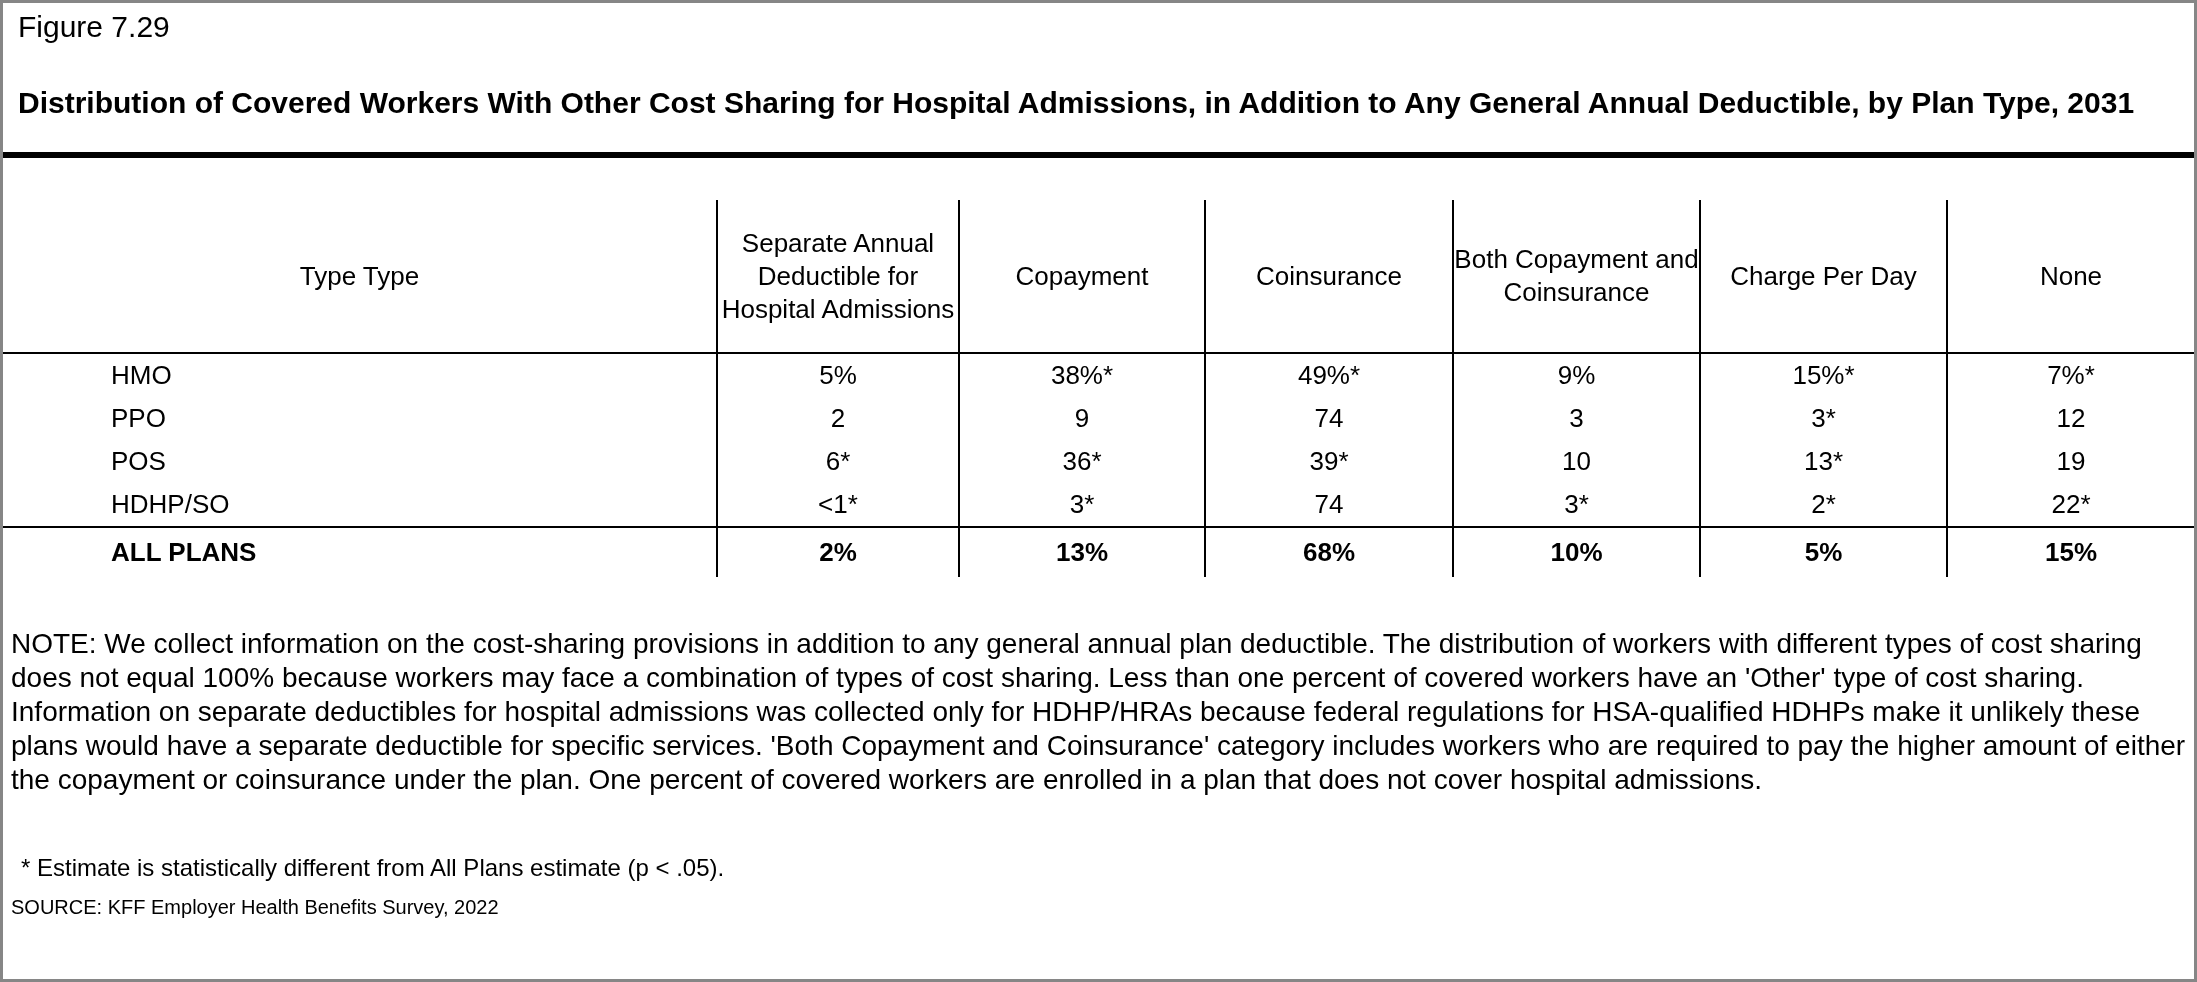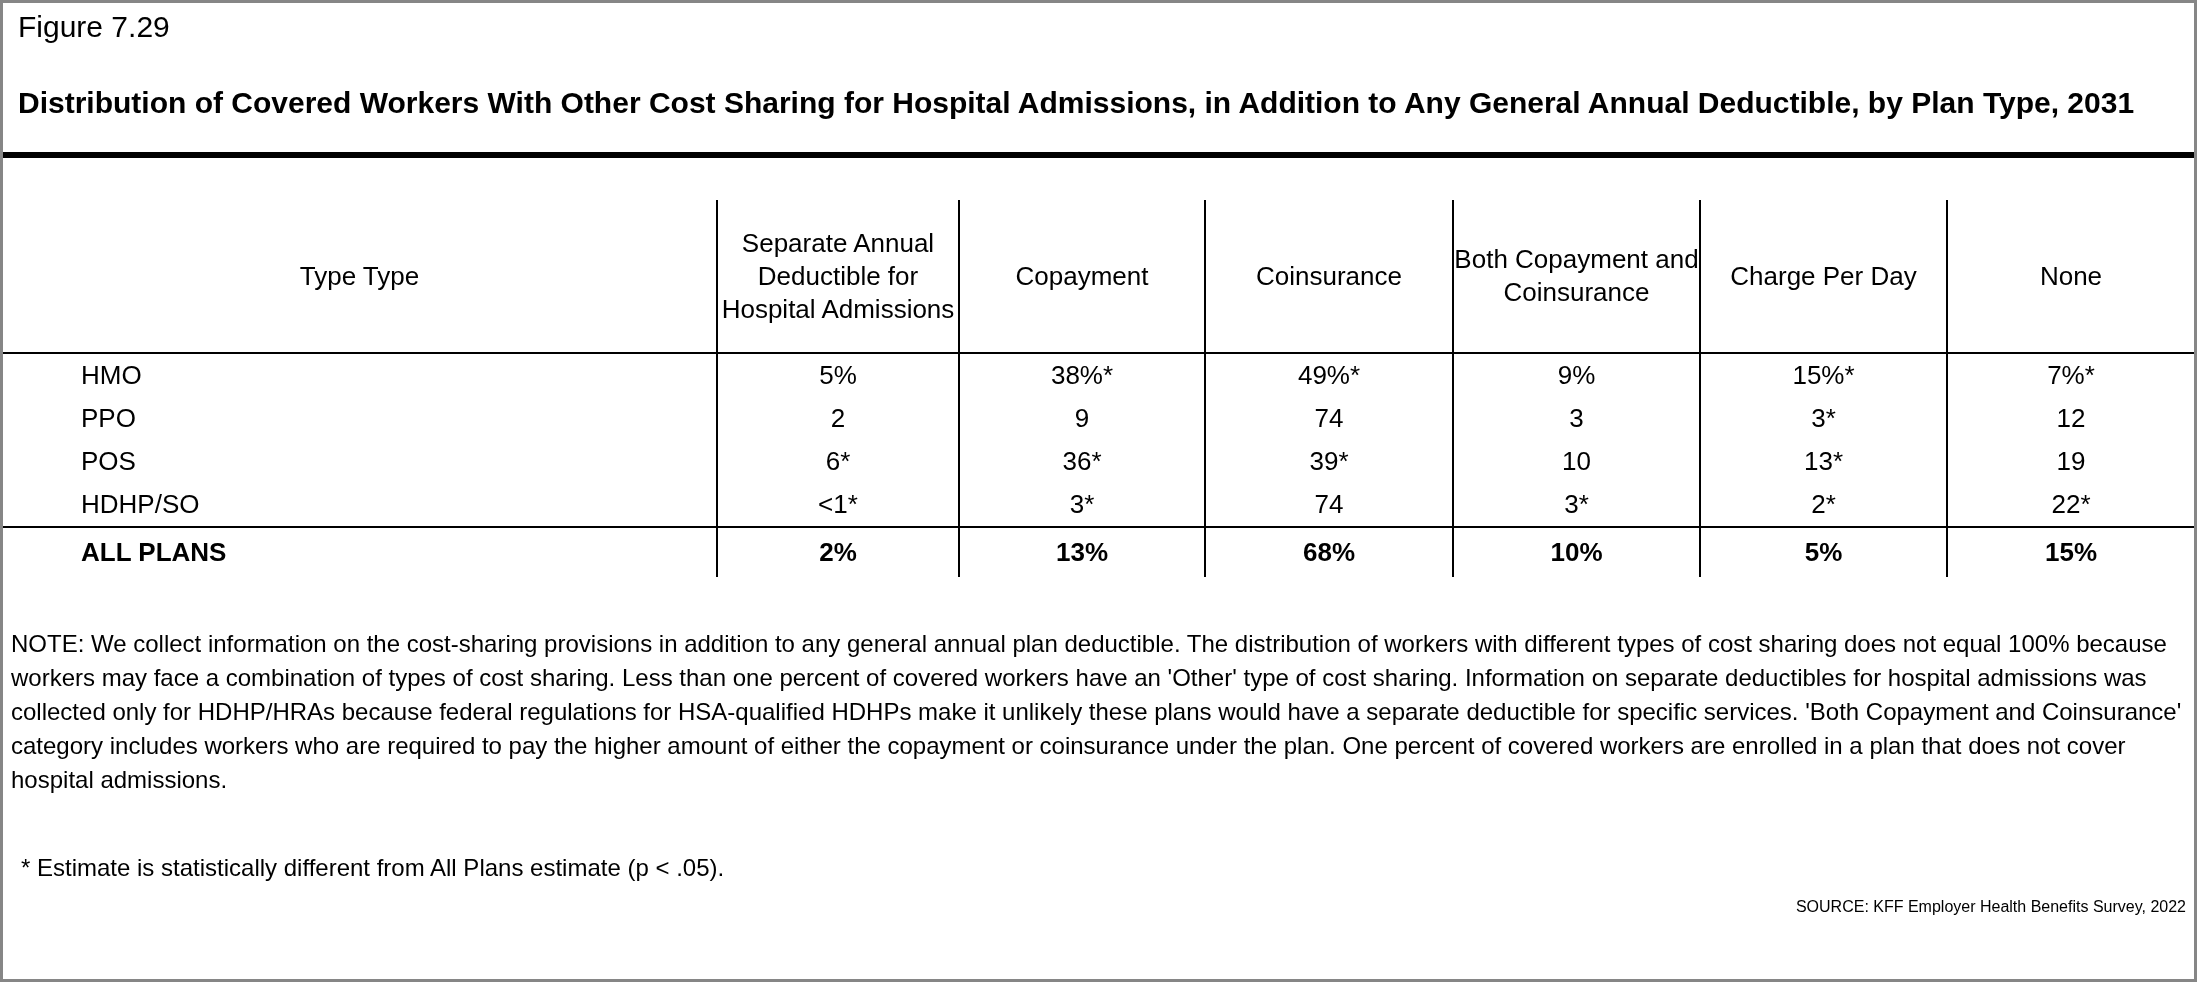--- a/index.html
+++ b/index.html
@@ -63,7 +63,7 @@
   }
   tbody td.row-label {
     text-align: left;
-    padding-left: 78px;
+    padding-left: 108px;
   }
   tbody tr.total-row td {
     border-top: 2px solid #000000;

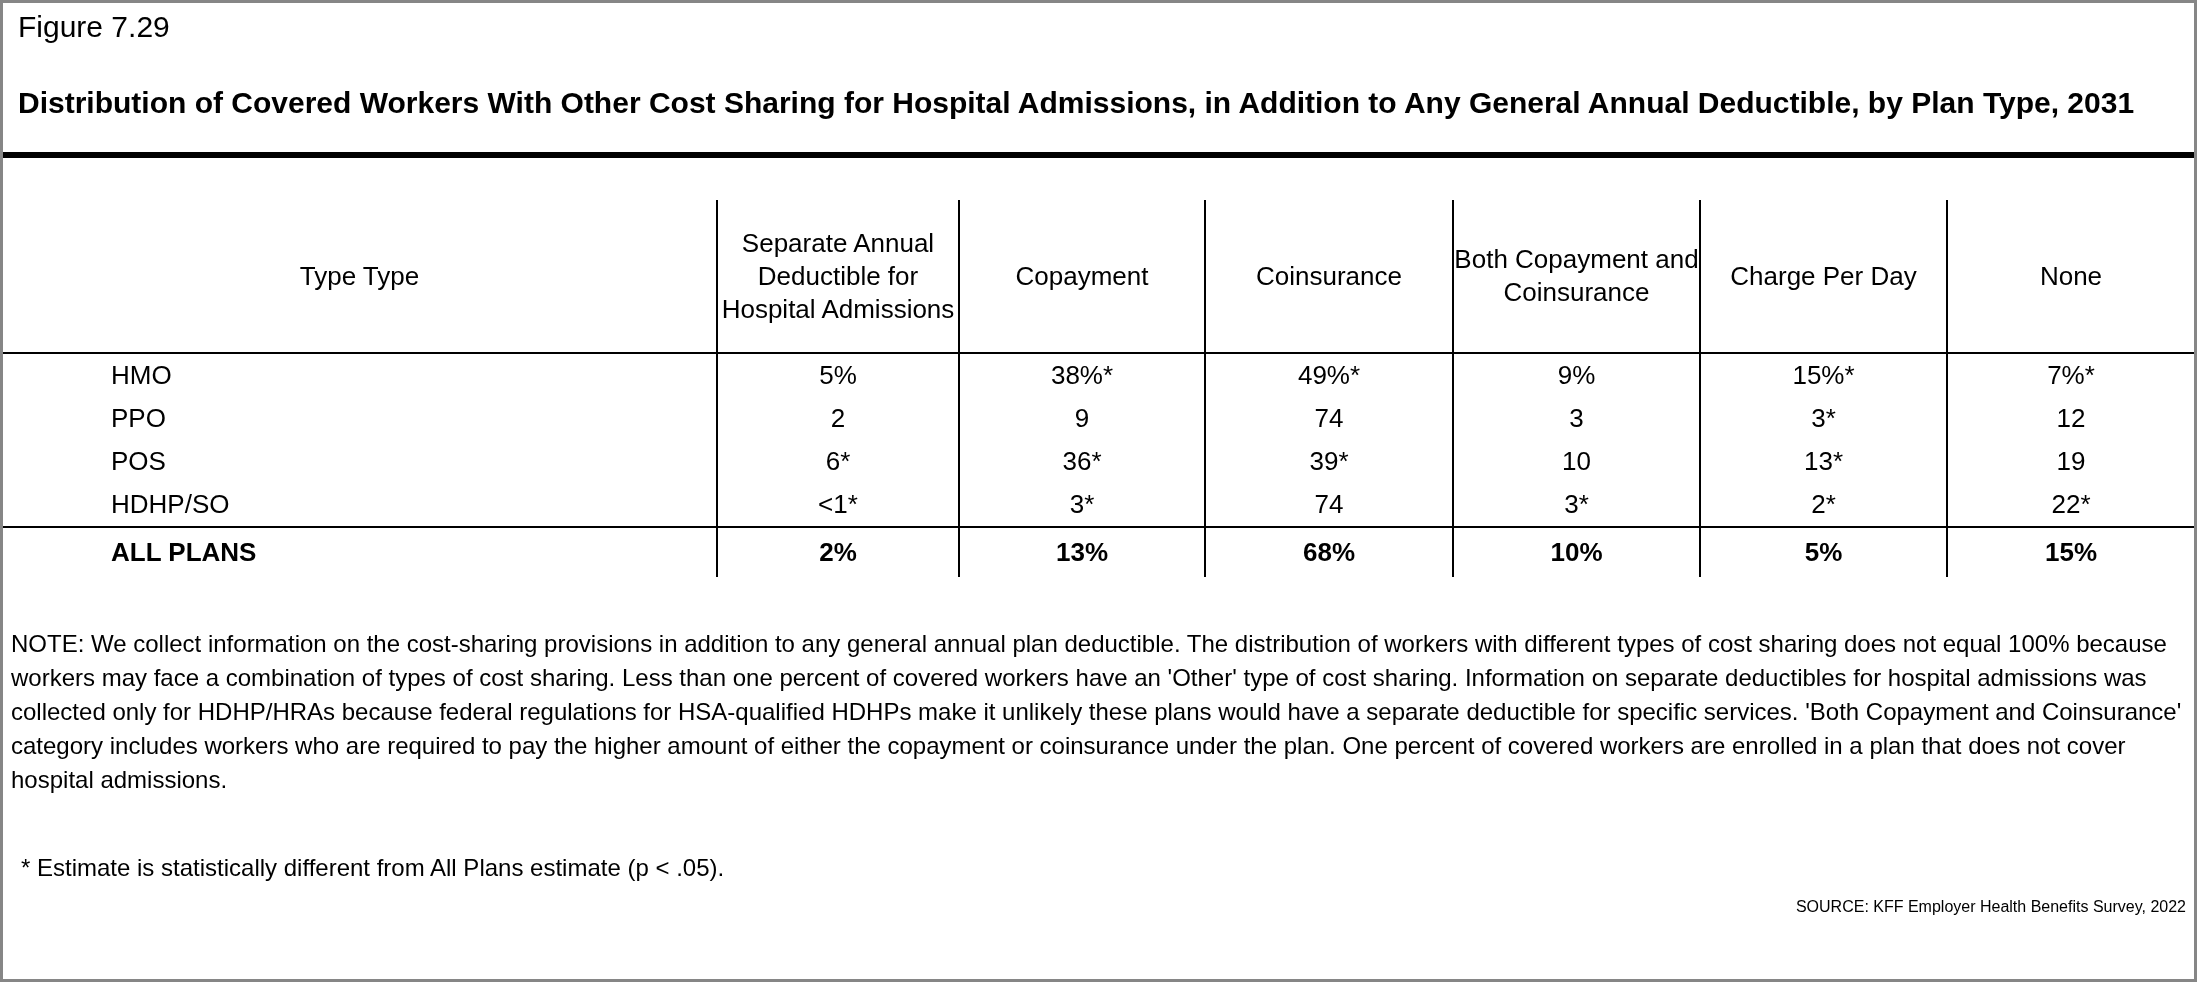--- a/index.html
+++ b/index.html
@@ -74,7 +74,7 @@
   }
   .note-text {
     margin: 50px 8px 2px 8px;
-    font-size: 24px;
+    font-size: 28px;
     line-height: 34px;
   }
   .footnote-text {

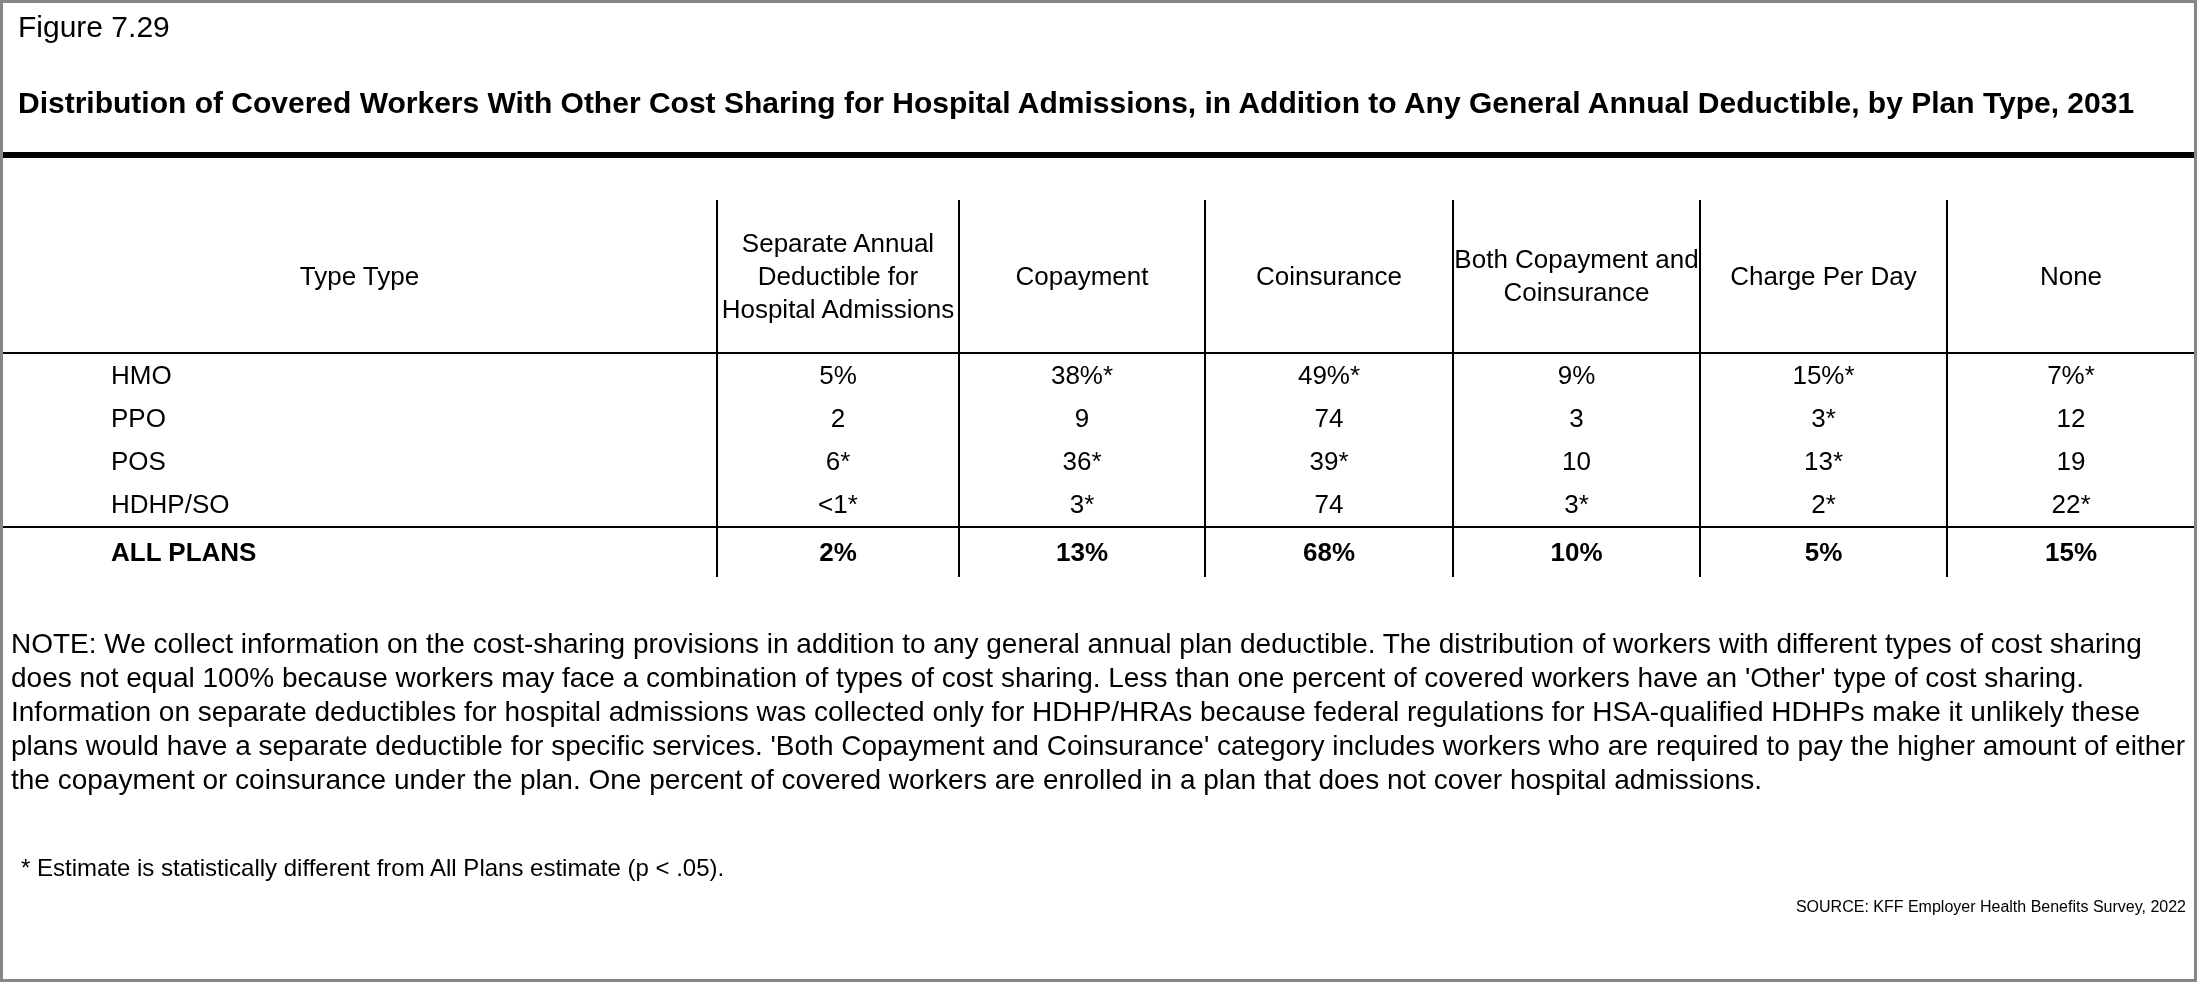--- a/index.html
+++ b/index.html
@@ -84,9 +84,8 @@
   }
   .source-text {
     margin: 5px 8px 0 8px;
-    font-size: 16px;
+    font-size: 20px;
     line-height: 34px;
-    text-align: right;
   }
 </style>
 </head>

